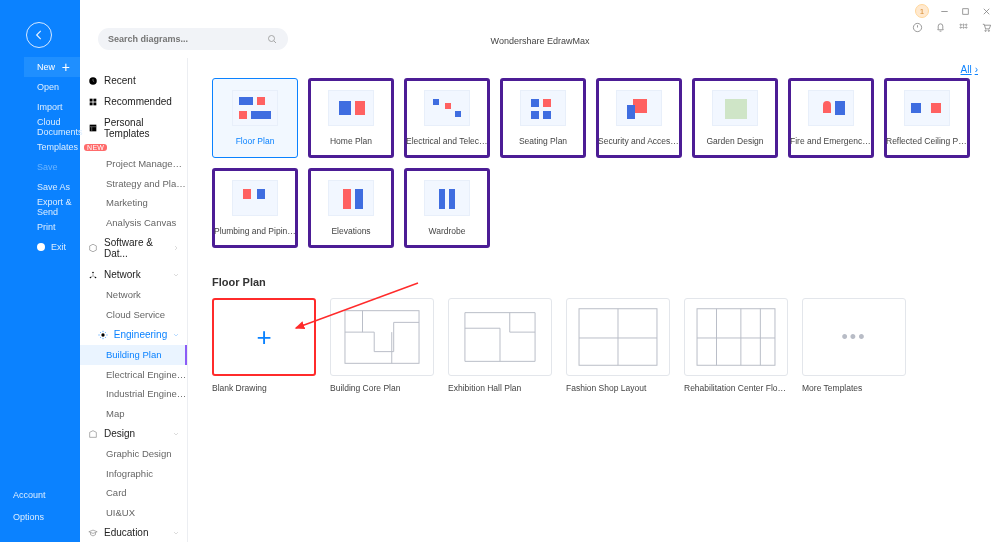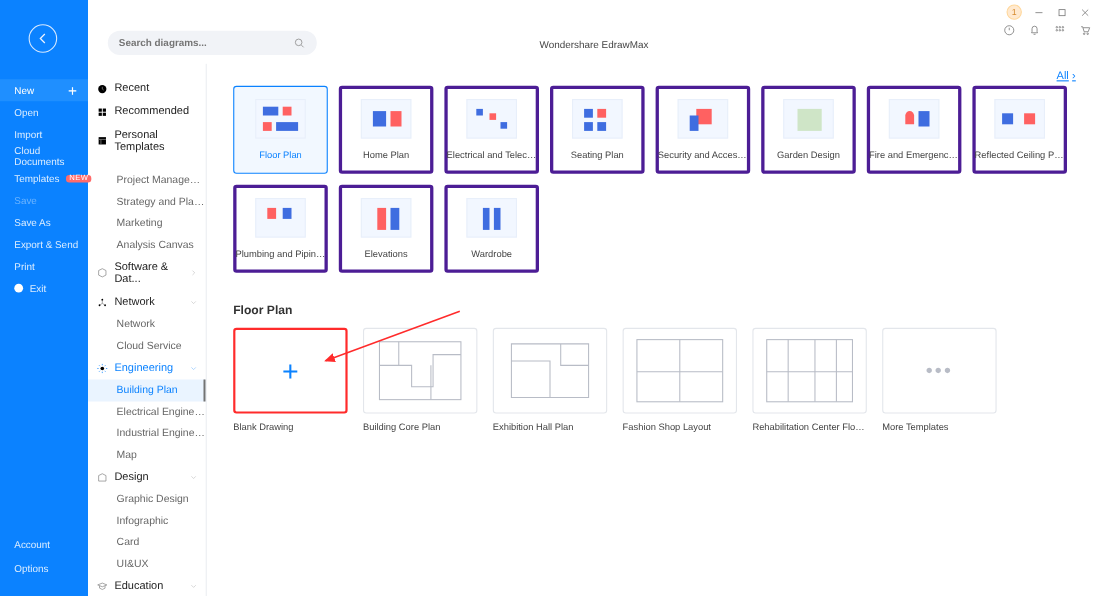--- a/index.html
+++ b/index.html
@@ -16,7 +16,7 @@
     display: flex; align-items: center; justify-content: center;
   }
   .back-circle svg { width: 14px; height: 14px; stroke: #e8f1ff; fill:none; stroke-width:2;}
-  .primary-list { position: absolute; left:0; width:100%; top:72px; }
+  .primary-list { position: absolute; left:0; width:100%; top:57px;padding-left:24px; }
   .primary-item {
     height: 20px; display:flex; align-items:center; padding-left:13px; cursor:pointer;
     color:#dcedff;

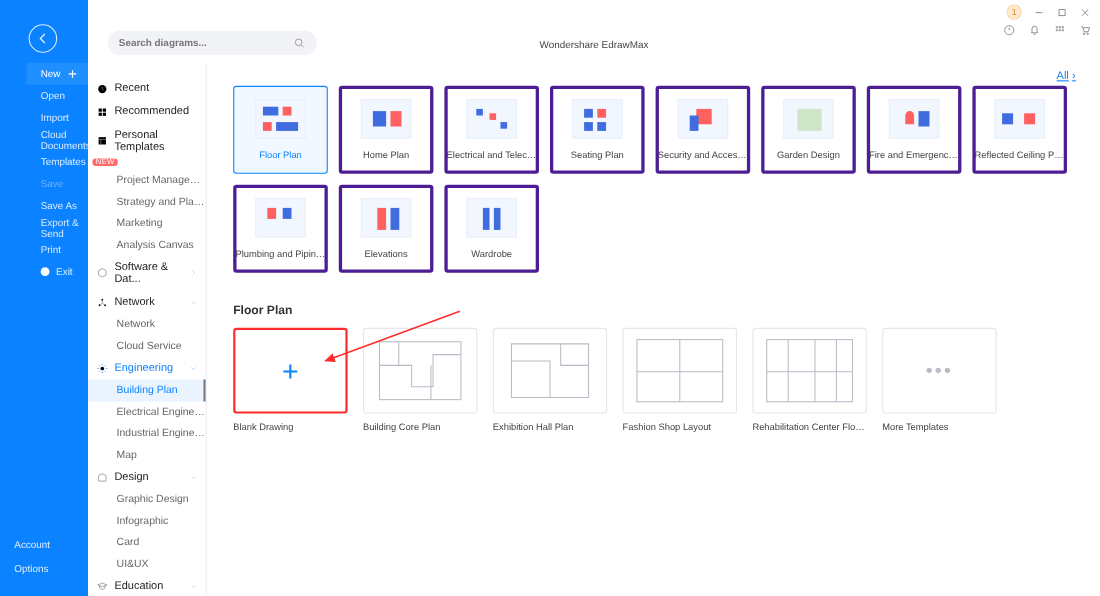--- a/index.html
+++ b/index.html
@@ -53,7 +53,7 @@
     cursor:pointer;
   }
   .sec-sub.active { color:#0b82ff; font-weight:500; background:#eaf4ff; border-right:2px solid #737373;}
-  .sec-item.eng { color:#0b82ff;}
+  .sec-item.eng { color:#0b82ff;justify-content:center;}
   svg.chev path,svg.icn path{stroke:#888;fill:none;stroke-width:1.6;}
   .sec-item.eng svg path{stroke:#0b82ff;}
 

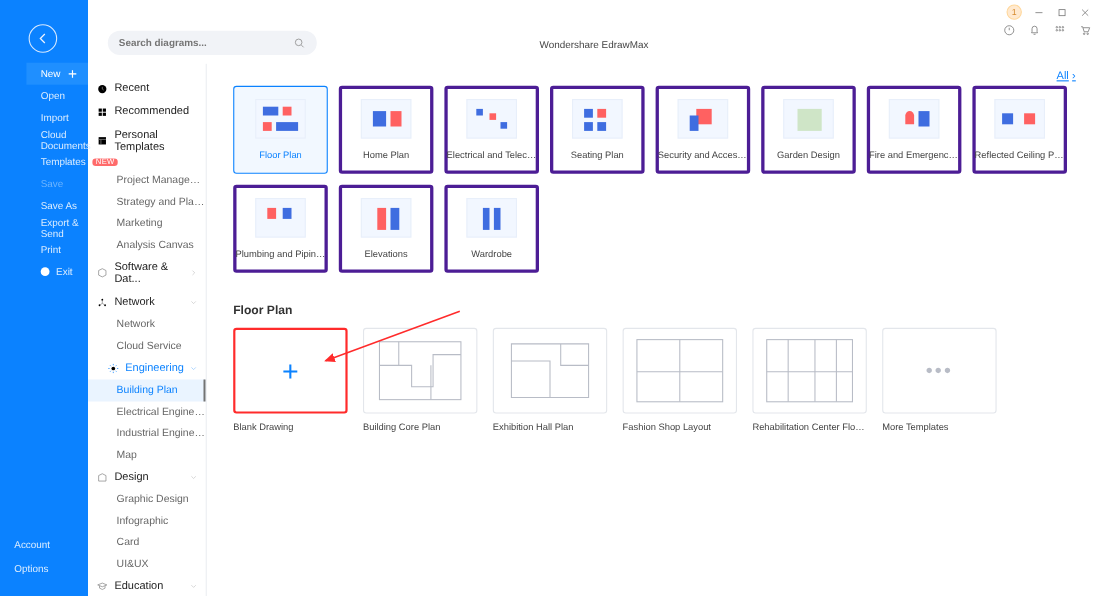--- a/index.html
+++ b/index.html
@@ -52,7 +52,7 @@
     padding-top:5px; padding-bottom:5px; white-space:nowrap; overflow:hidden; text-overflow:ellipsis;
     cursor:pointer;
   }
-  .sec-sub.active { color:#0b82ff; font-weight:500; background:#eaf4ff; border-right:2px solid #737373;}
+  .sec-sub.active { color:#0b82ff; font-weight:500; background:#eaf4ff; border-right:2px solid #8b5cf6;}
   .sec-item.eng { color:#0b82ff;justify-content:center;}
   svg.chev path,svg.icn path{stroke:#888;fill:none;stroke-width:1.6;}
   .sec-item.eng svg path{stroke:#0b82ff;}

